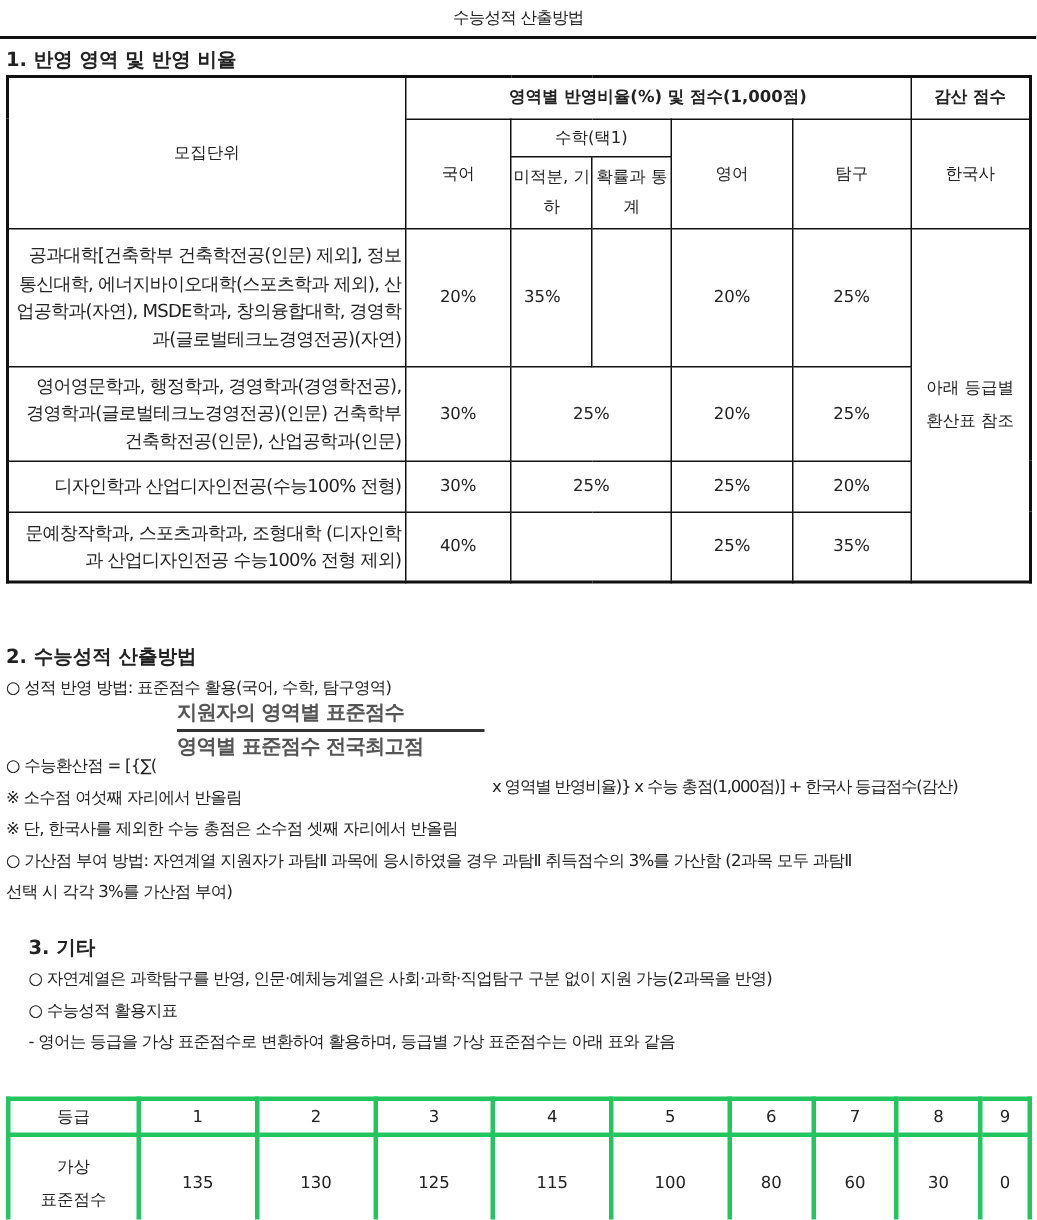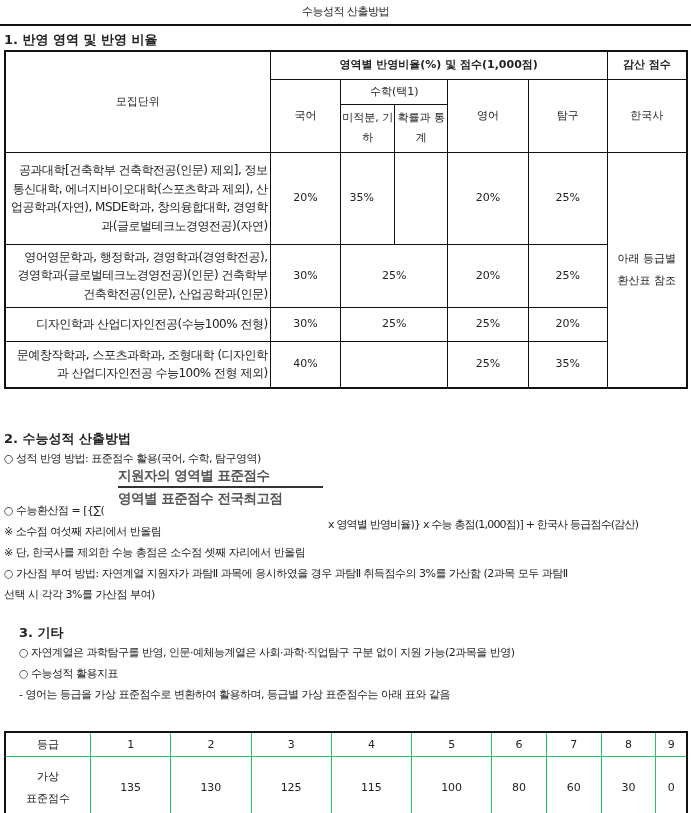--- a/index.html
+++ b/index.html
@@ -21,7 +21,7 @@
   .ftail { position:absolute; left:328px; top:48px; font-size:11px; letter-spacing:-0.8px; white-space:nowrap; }
   .sec3 { position:absolute; left:15px; top:624px; width:605px; }
   .t2 { position:absolute; left:4px; top:731px; width:684px; border:2px solid #111; font-size:11px; }
-  .t2 td { border:1px solid #22c55e; text-align:center; vertical-align:middle; padding:0; }
+  .t2 td { border:3px solid #22c55e; text-align:center; vertical-align:middle; padding:0; }
 </style>
 </head>
 <body>

